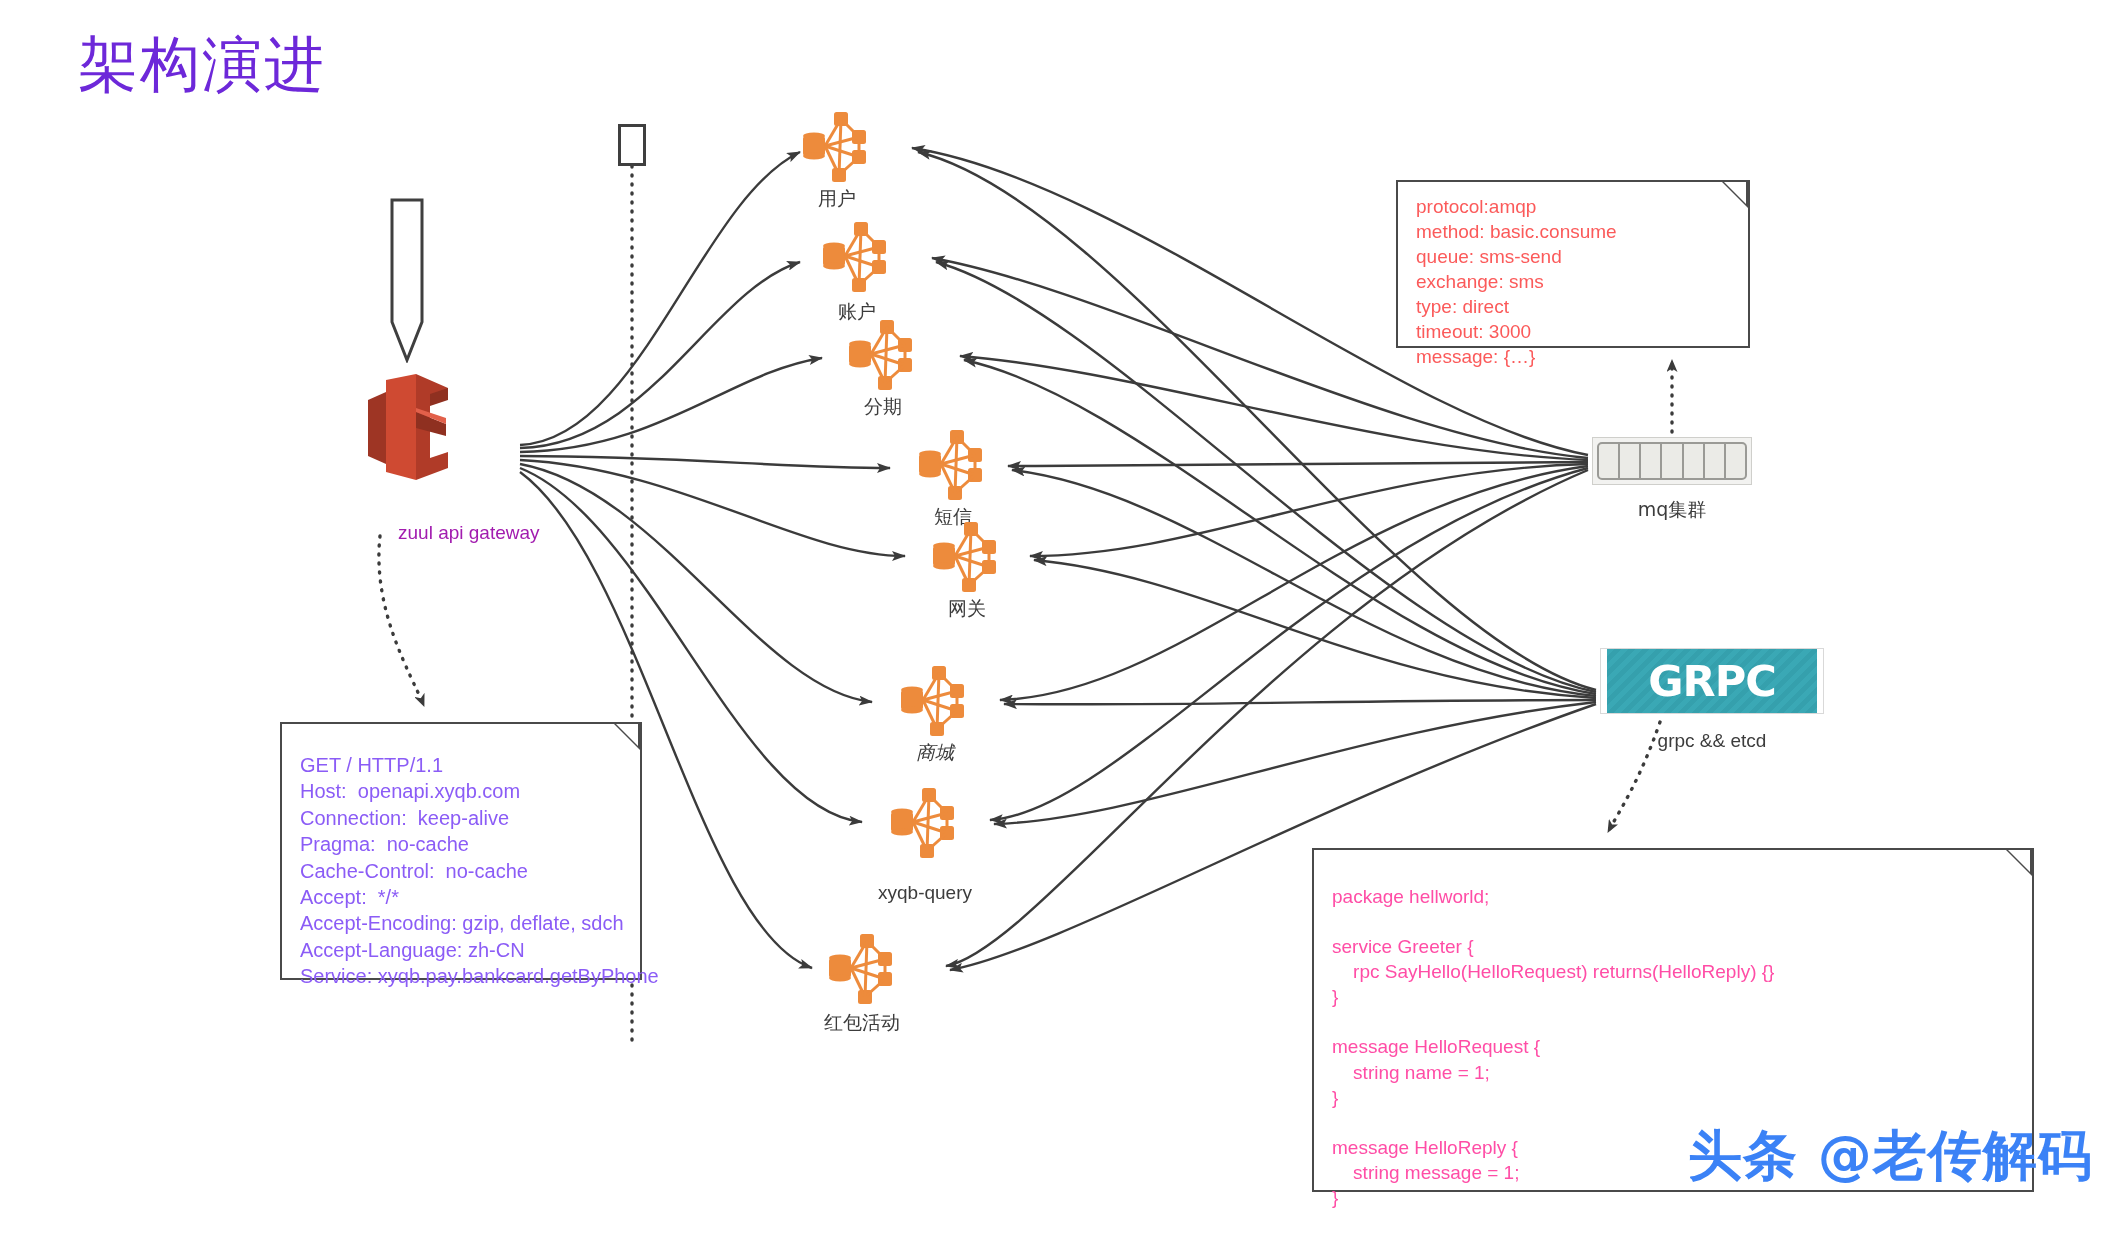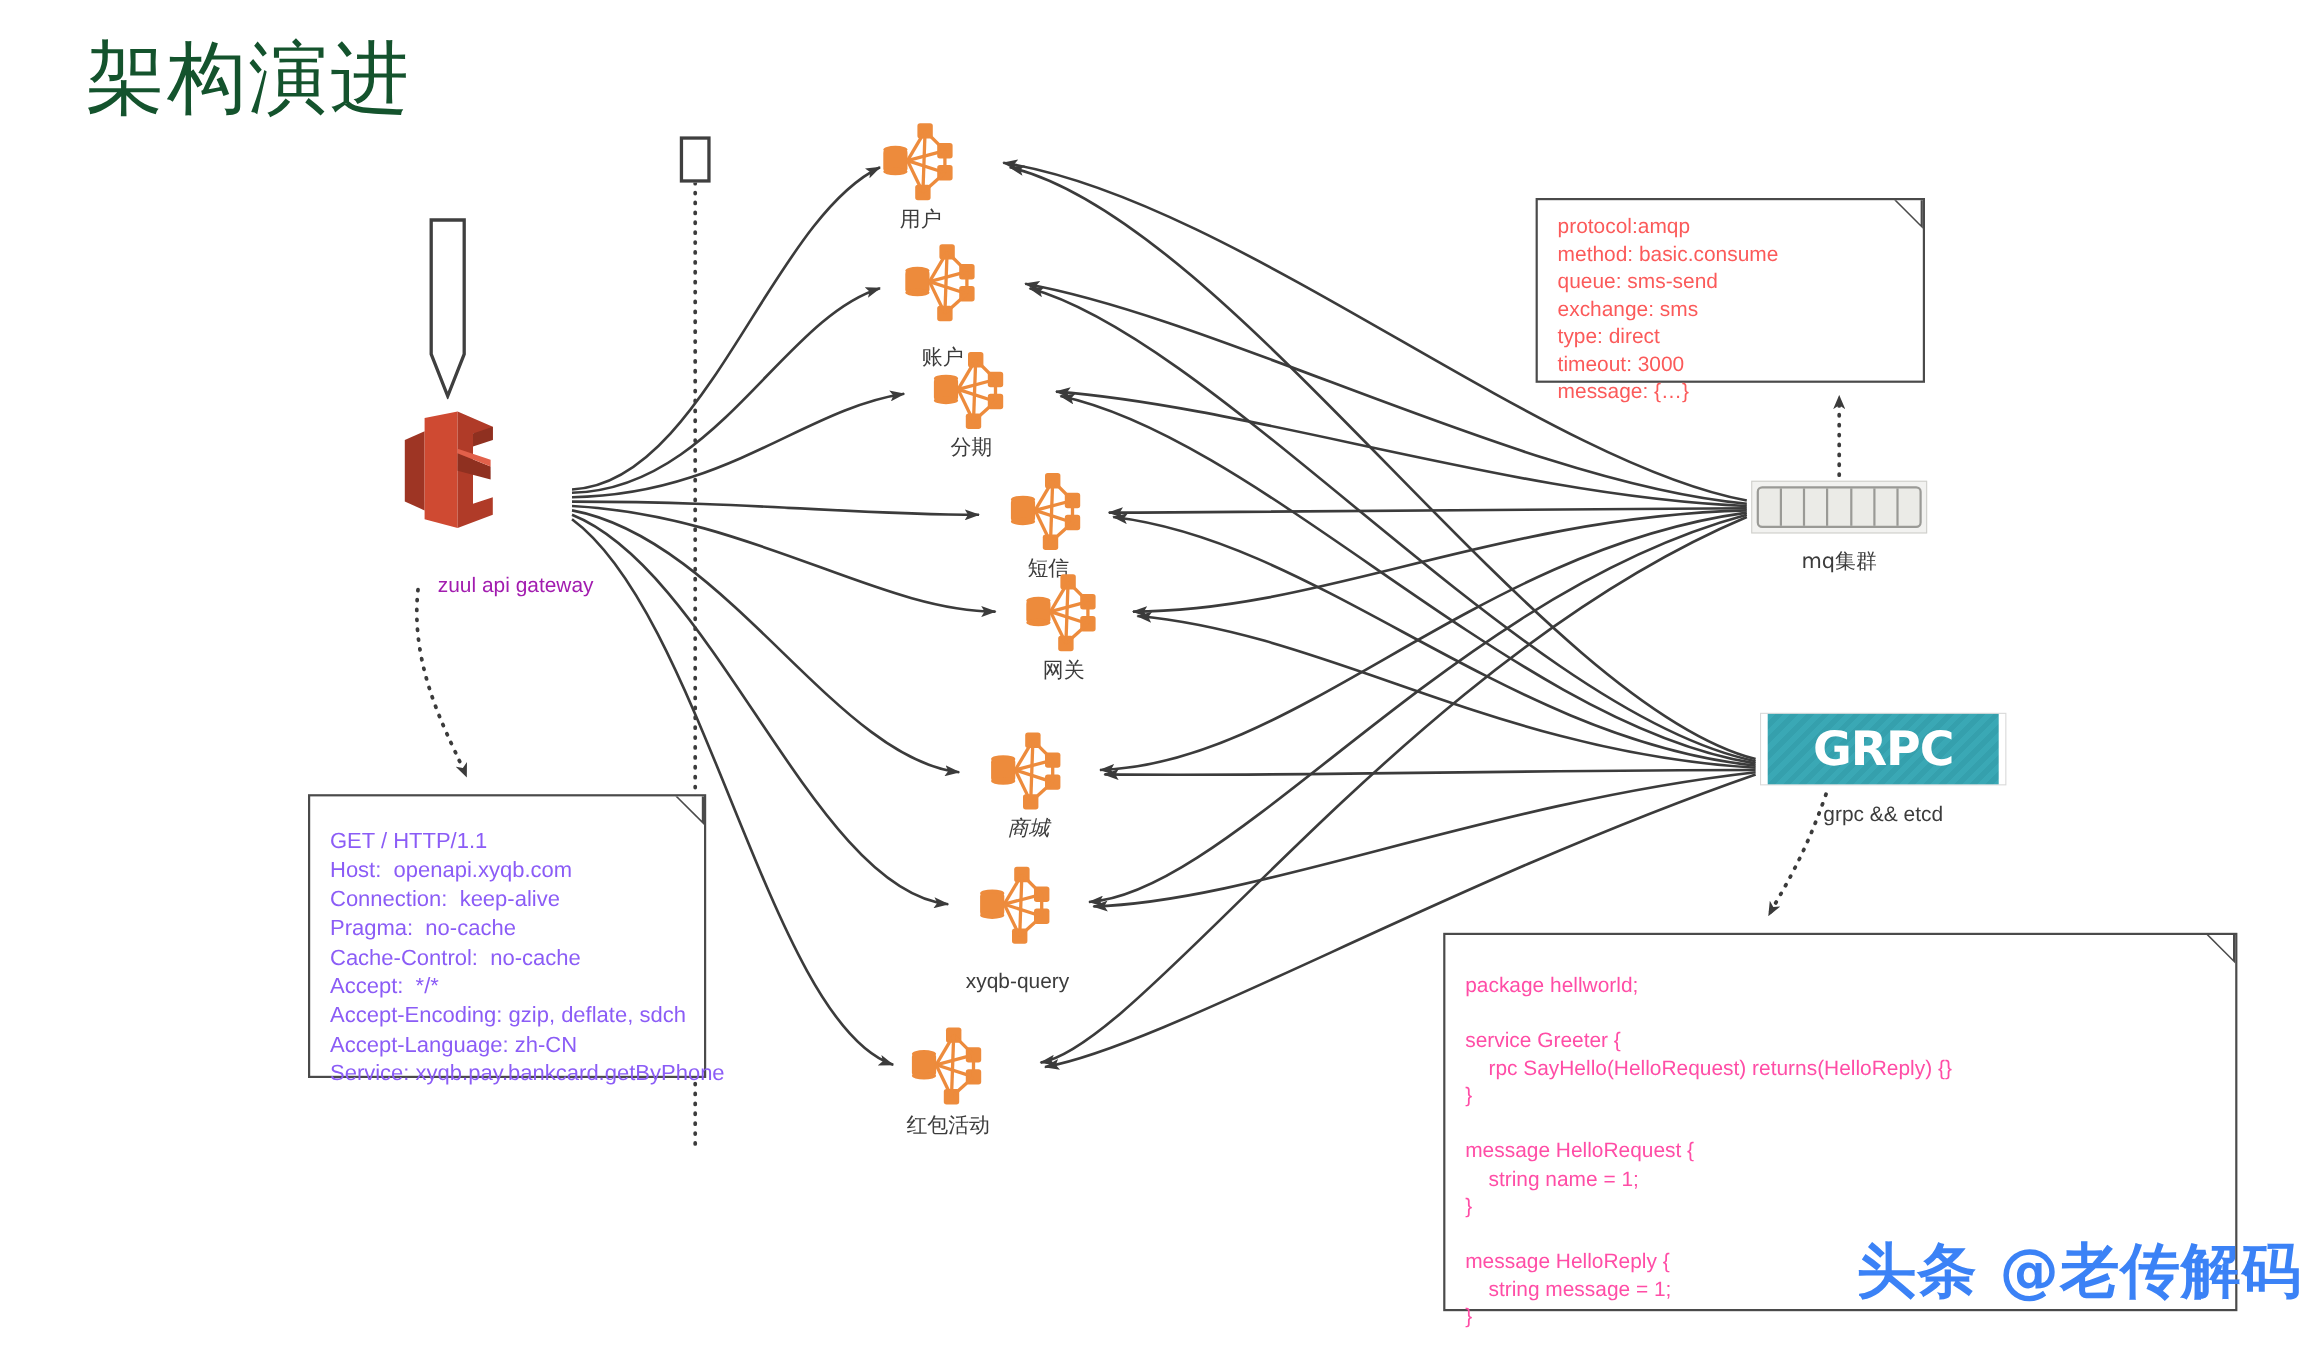--- a/index.html
+++ b/index.html
@@ -9,7 +9,7 @@
   .abs{position:absolute;}
 
   
-  #title{left:78px;top:34px;font-size:72px;line-height:1;color:#14532d;letter-spacing:2px;
+  #title{left:78px;top:34px;font-size:60px;line-height:1;color:#6d28d9;letter-spacing:2px;
          font-family:"DejaVu Sans","Liberation Sans",sans-serif;font-weight:400;}
 
   

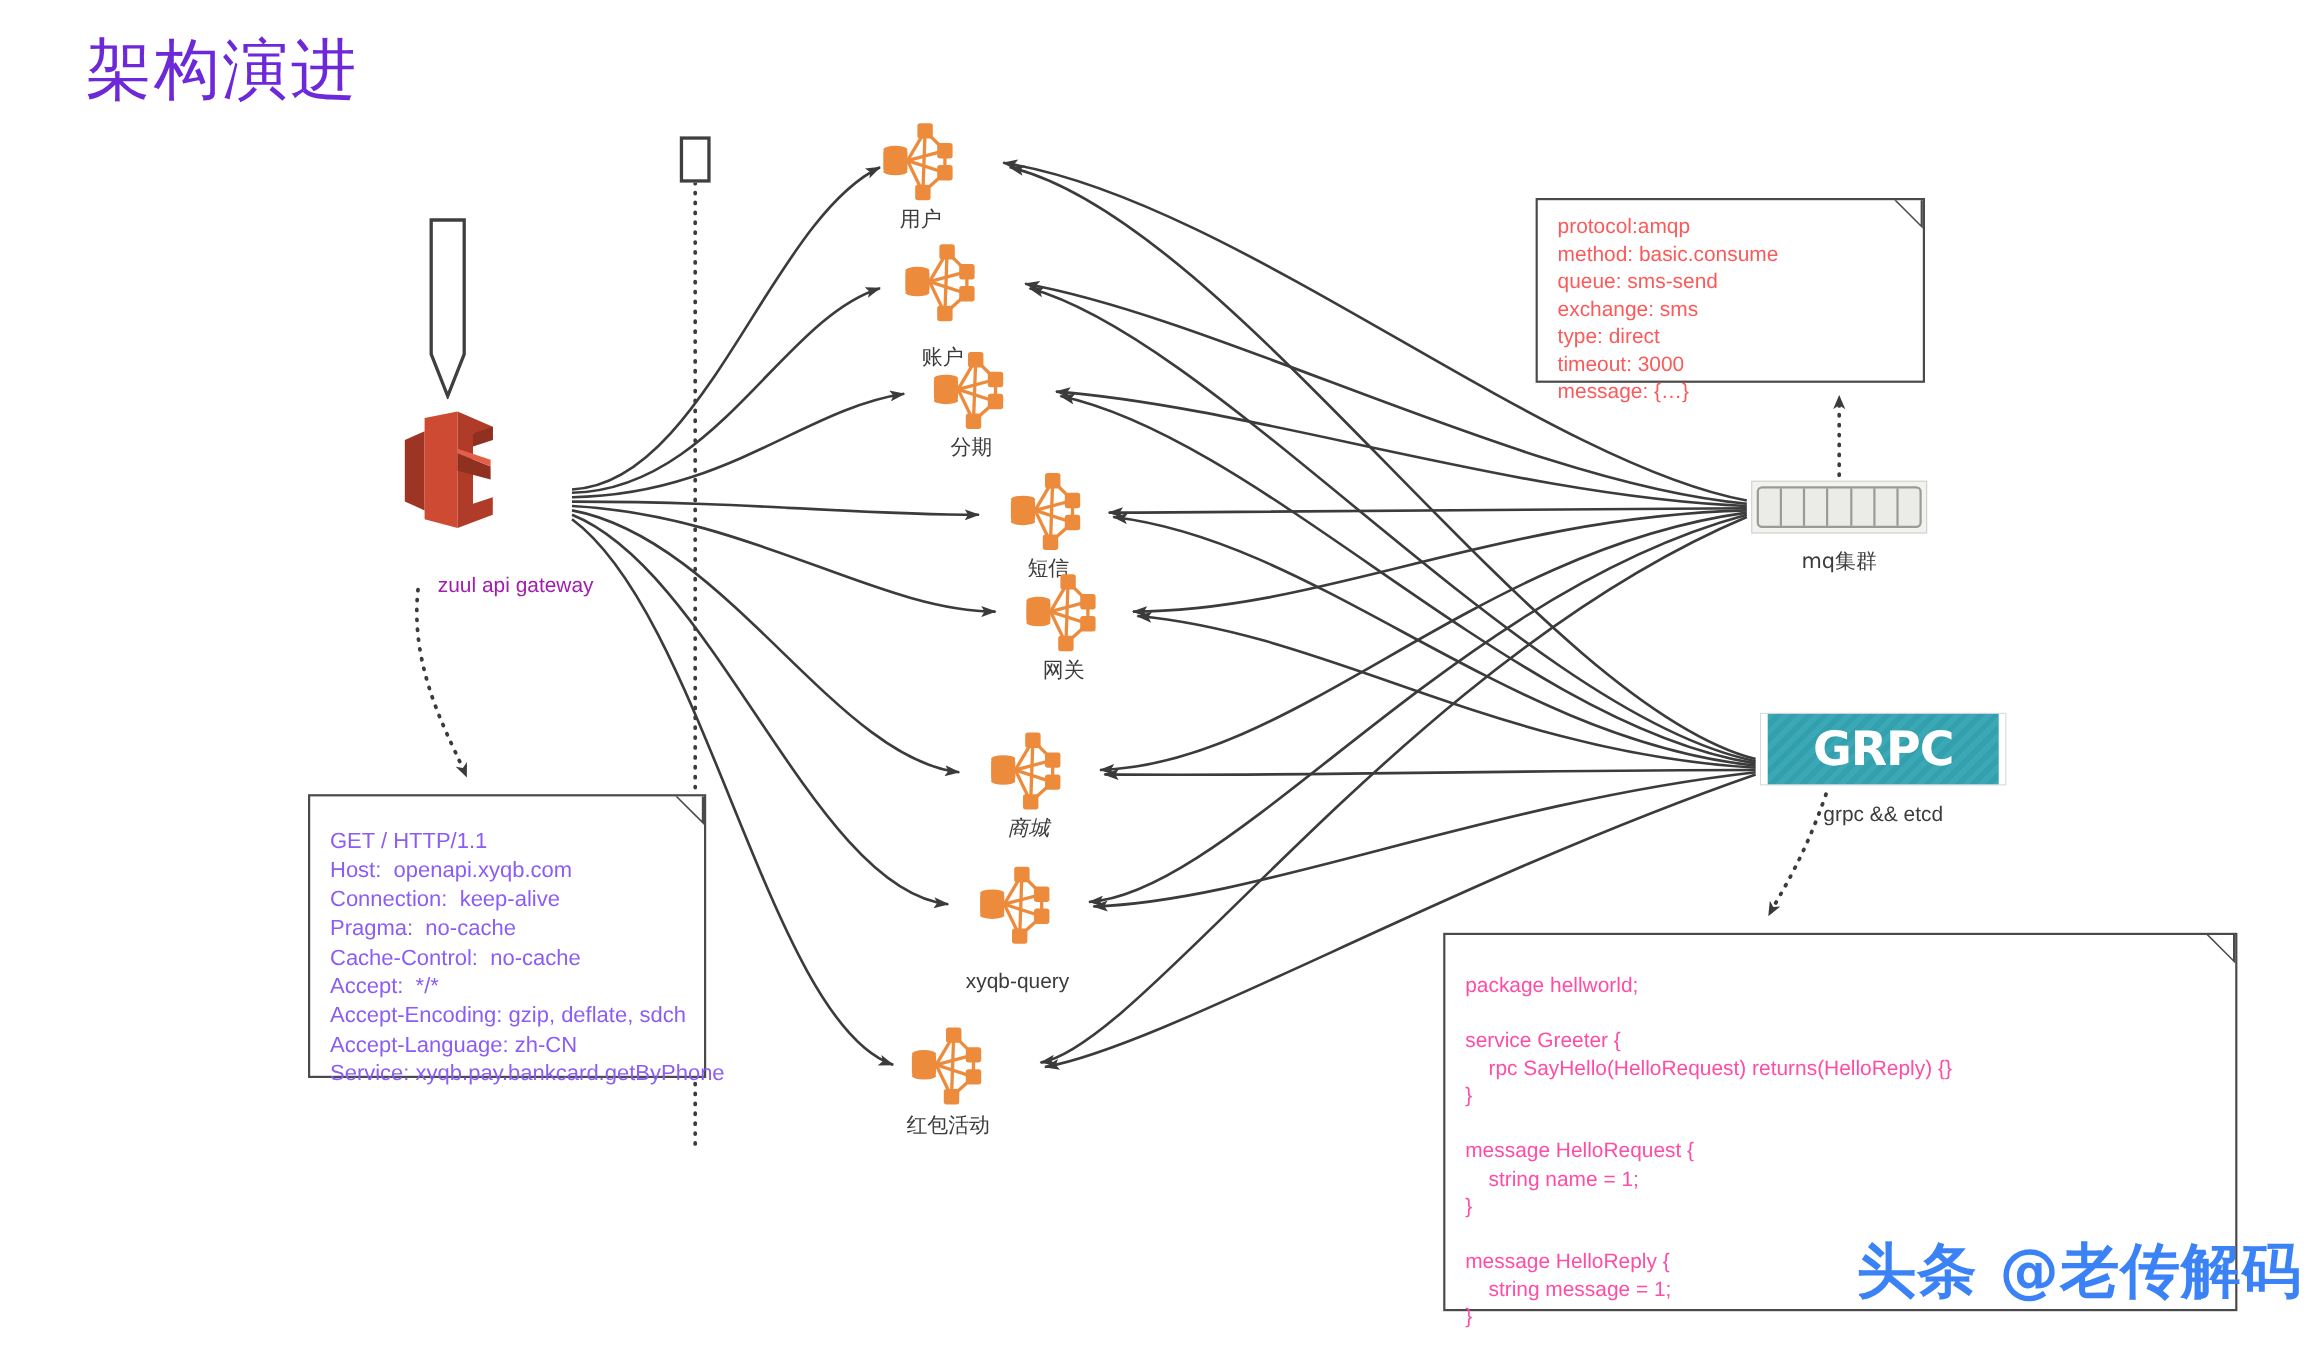--- a/index.html
+++ b/index.html
@@ -191,7 +191,7 @@
       </g>
     </svg>
   </div>
-  <div class="node-label" style="width:74px;margin-top:18px;">账户</div>
+  <div class="node-label" style="width:74px;margin-top:5px;">账户</div>
 </div>
 
 <div class="abs" style="left:846px;top:318px;">

